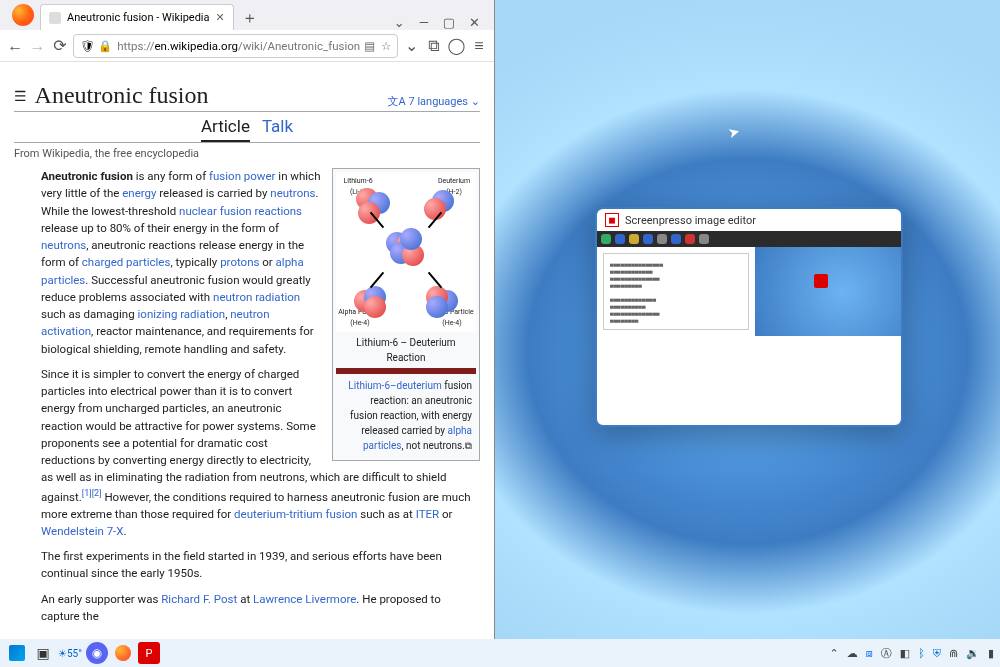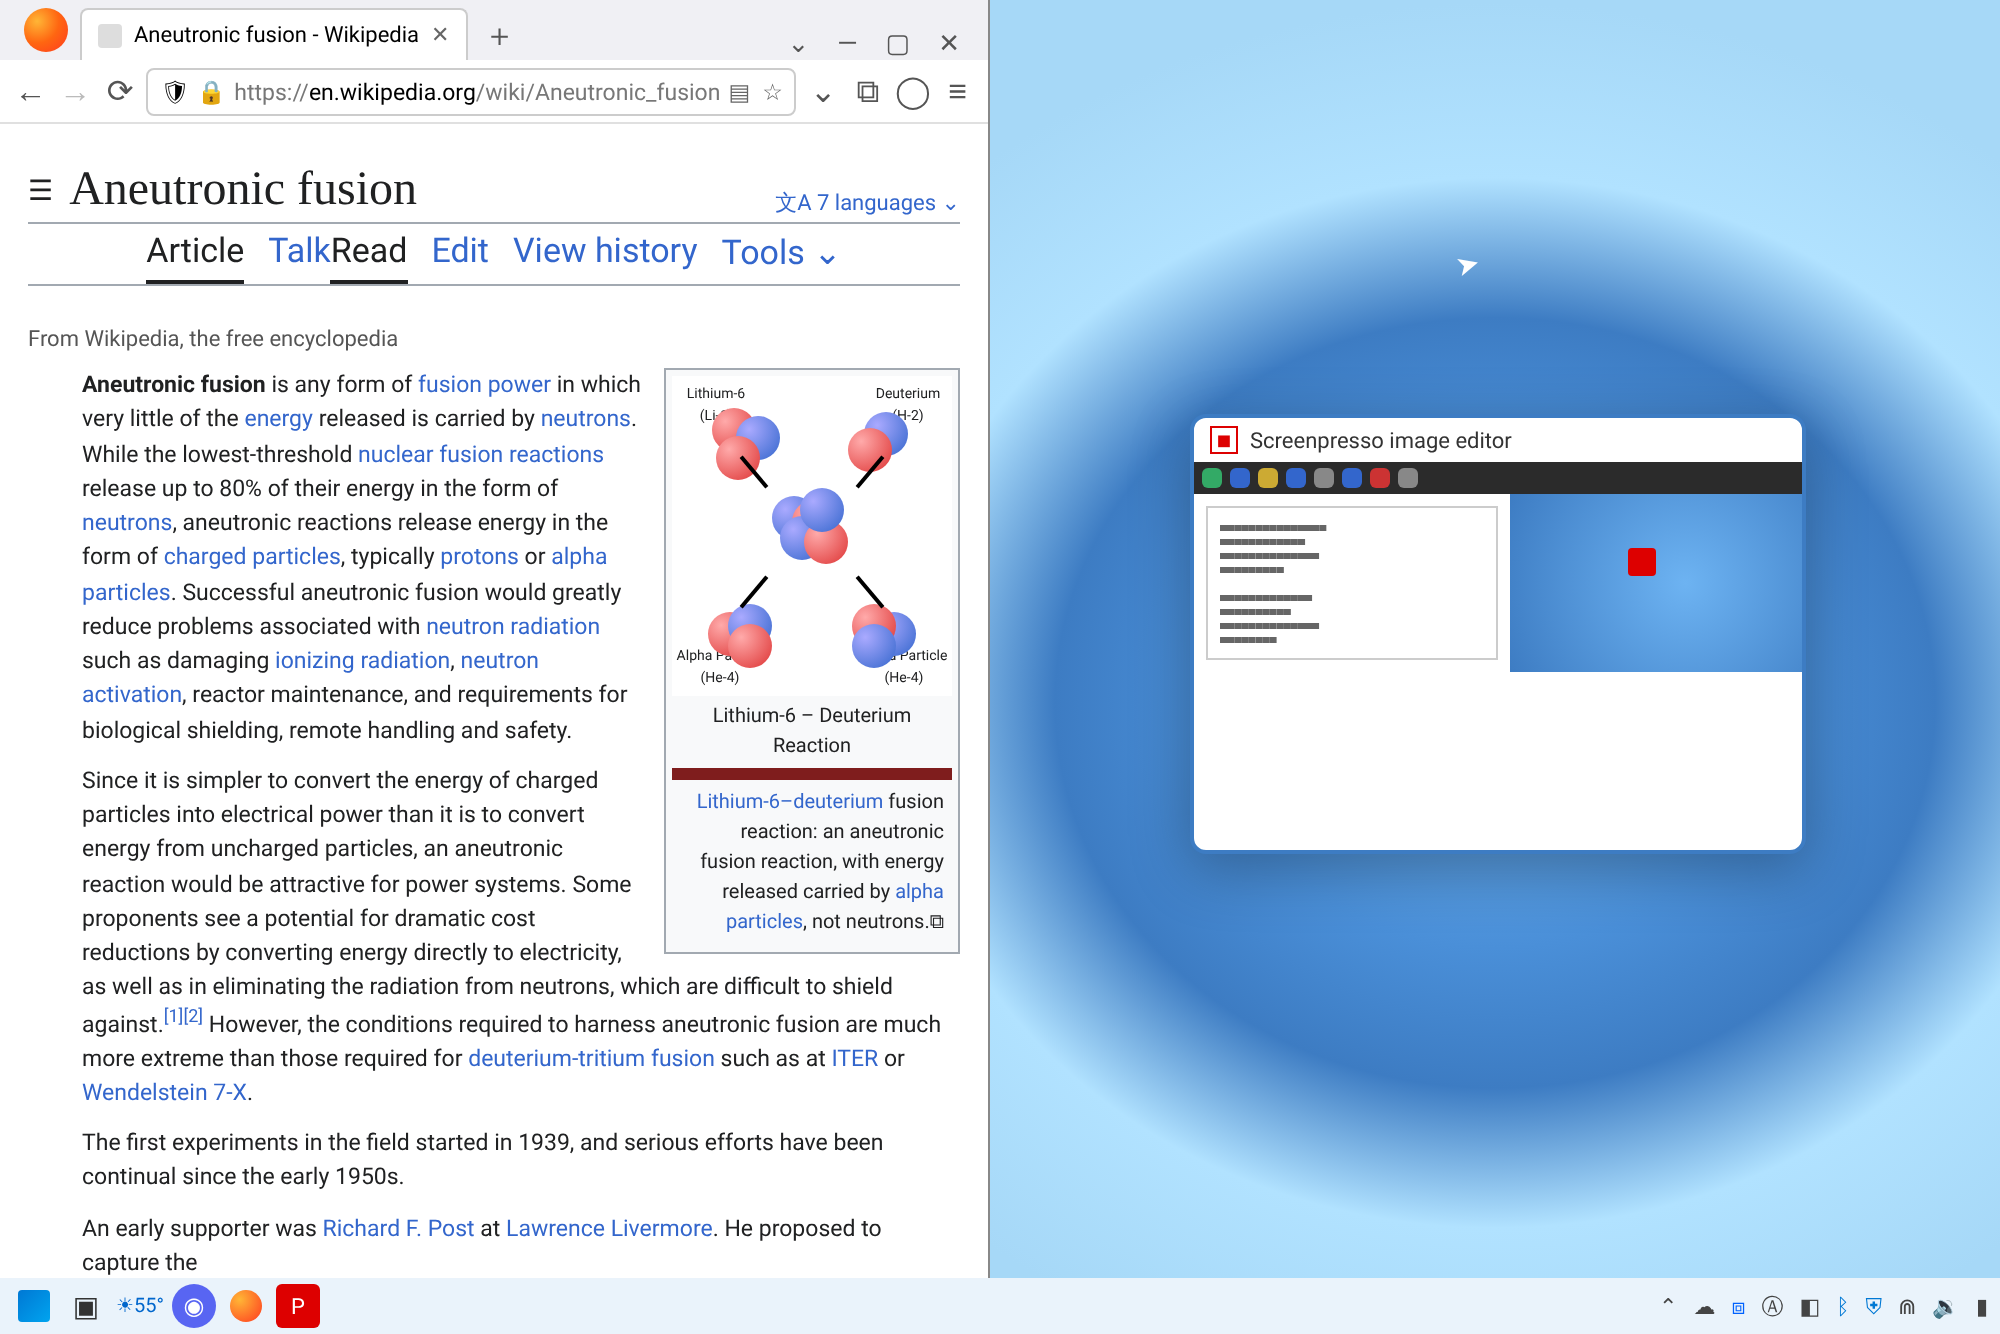--- a/index.html
+++ b/index.html
@@ -181,12 +181,6 @@
       <div class="left-tabs">
         <span class="active">Article</span>
         <span>Talk</span>
-      </div>
-      <div class="right-tabs">
-        <span class="active">Read</span>
-        <span>Edit</span>
-        <span>View history</span>
-        <span><span>Tools</span> ⌄</span>
       </div>
     </div>
 

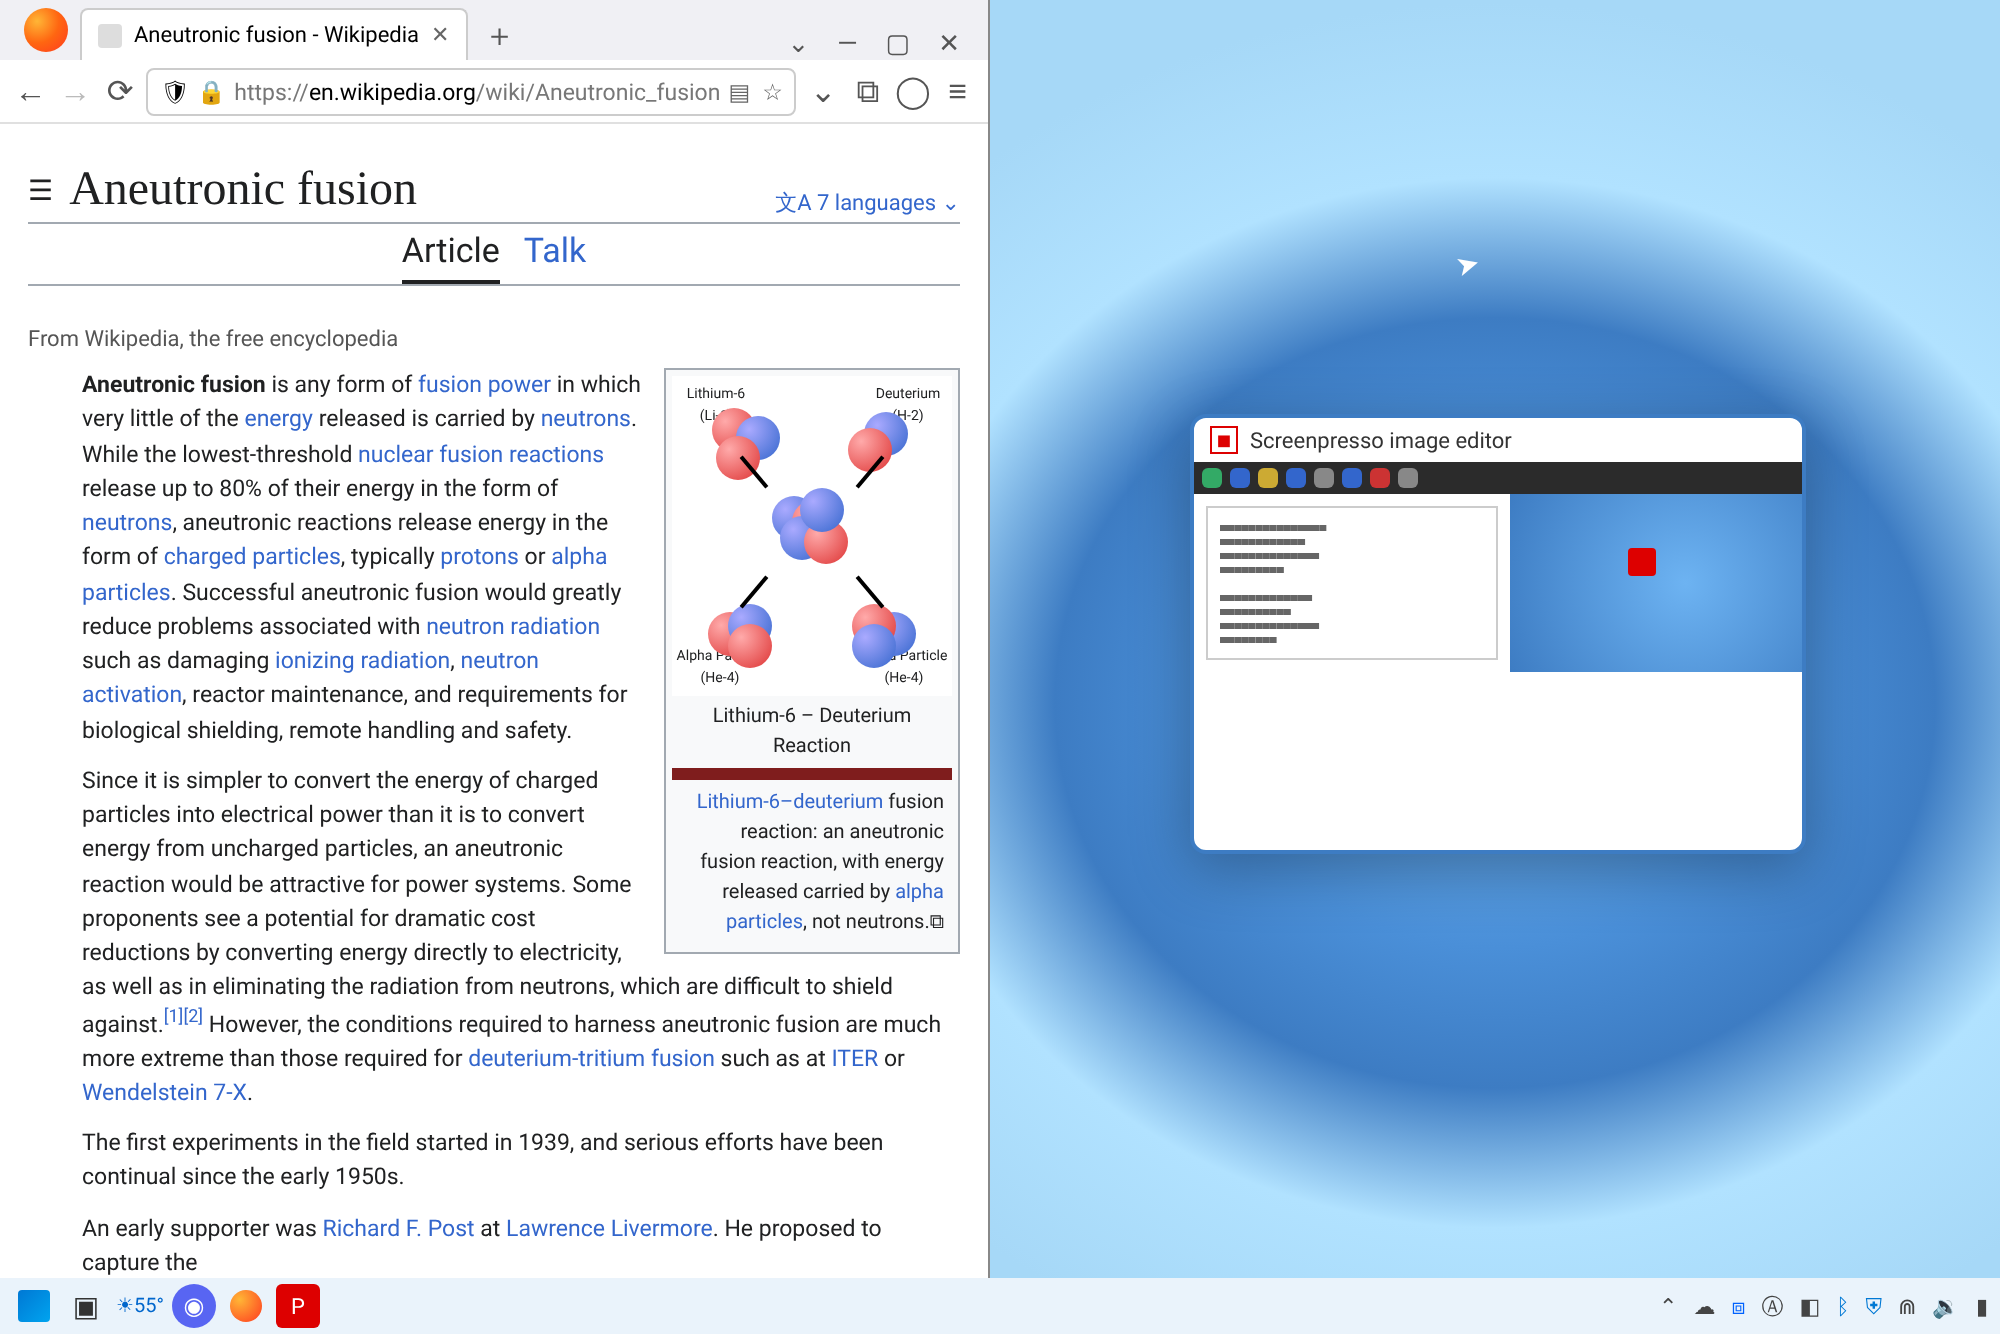--- a/index.html
+++ b/index.html
@@ -74,7 +74,7 @@
 .body p { margin-bottom: 8px; margin-left: 27px; }
 .body a { color: #3366cc; text-decoration: none; }
 .body sup { color: #3366cc; font-size: 9px; }
-.subtitle { font-size: 11px; color: #555; margin: 20px 0 8px; }
+.subtitle { font-size: 11px; color: #555; margin: 4px 0 8px; }
 
 .infobox { float: right; width: 148px; border: 1px solid #a2a9b1; padding: 3px; margin: 0 0 8px 10px; font-size: 10px; text-align: center; background:#f8f9fa;}
 .infobox-img { width: 100%; height: 160px; background: #fff; position: relative; }

